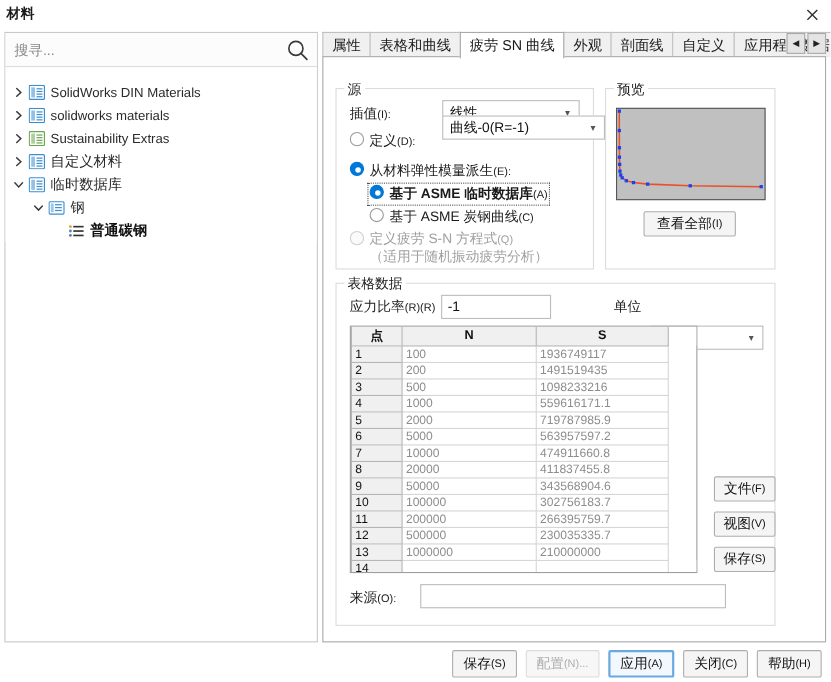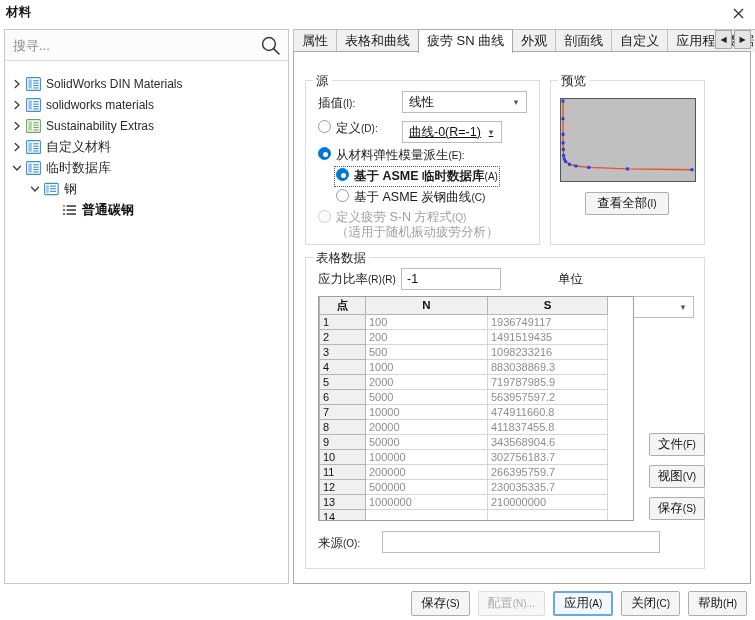--- a/index.html
+++ b/index.html
@@ -389,7 +389,7 @@
           <span class="radio" id="rb-define"></span>
           <span><span class="lbl">定义</span><span class="lbl mn">(D):</span></span>
         </div>
-        <div class="combo" style="position:absolute; left:96px; top:40px; width:100px;text-decoration:underline;">
+        <div class="combo" style="position:absolute; left:96px; top:24px; width:148px;">
           <span class="cv">曲线-0(R=-1)</span>
           <span class="carrow">▾</span>
         </div>

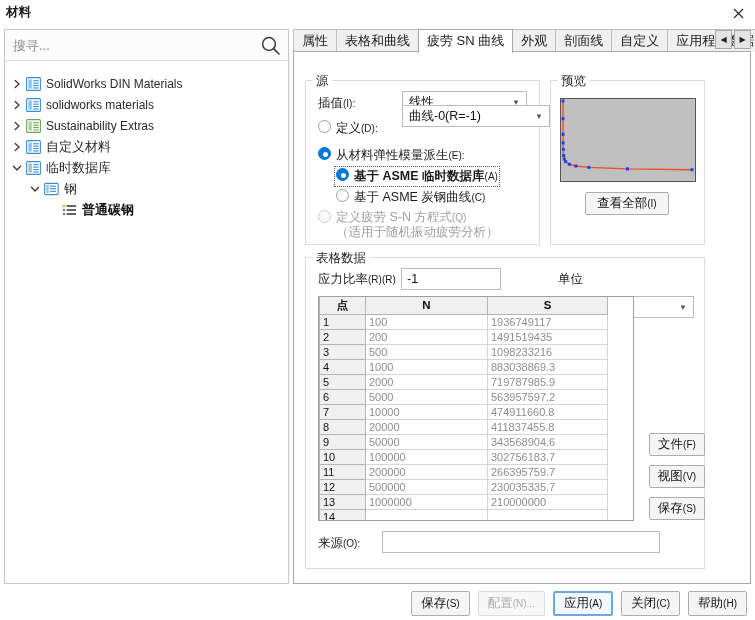--- a/index.html
+++ b/index.html
@@ -497,7 +497,7 @@
                 <tr>
                   <td class="rowhdr">4</td>
                   <td>1000</td>
-                  <td>883038869.3</td>
+                  <td>559616171.1</td>
                   <td style="border: none; background: rgb(255, 255, 255);"></td>
                 </tr>
                 <tr>

